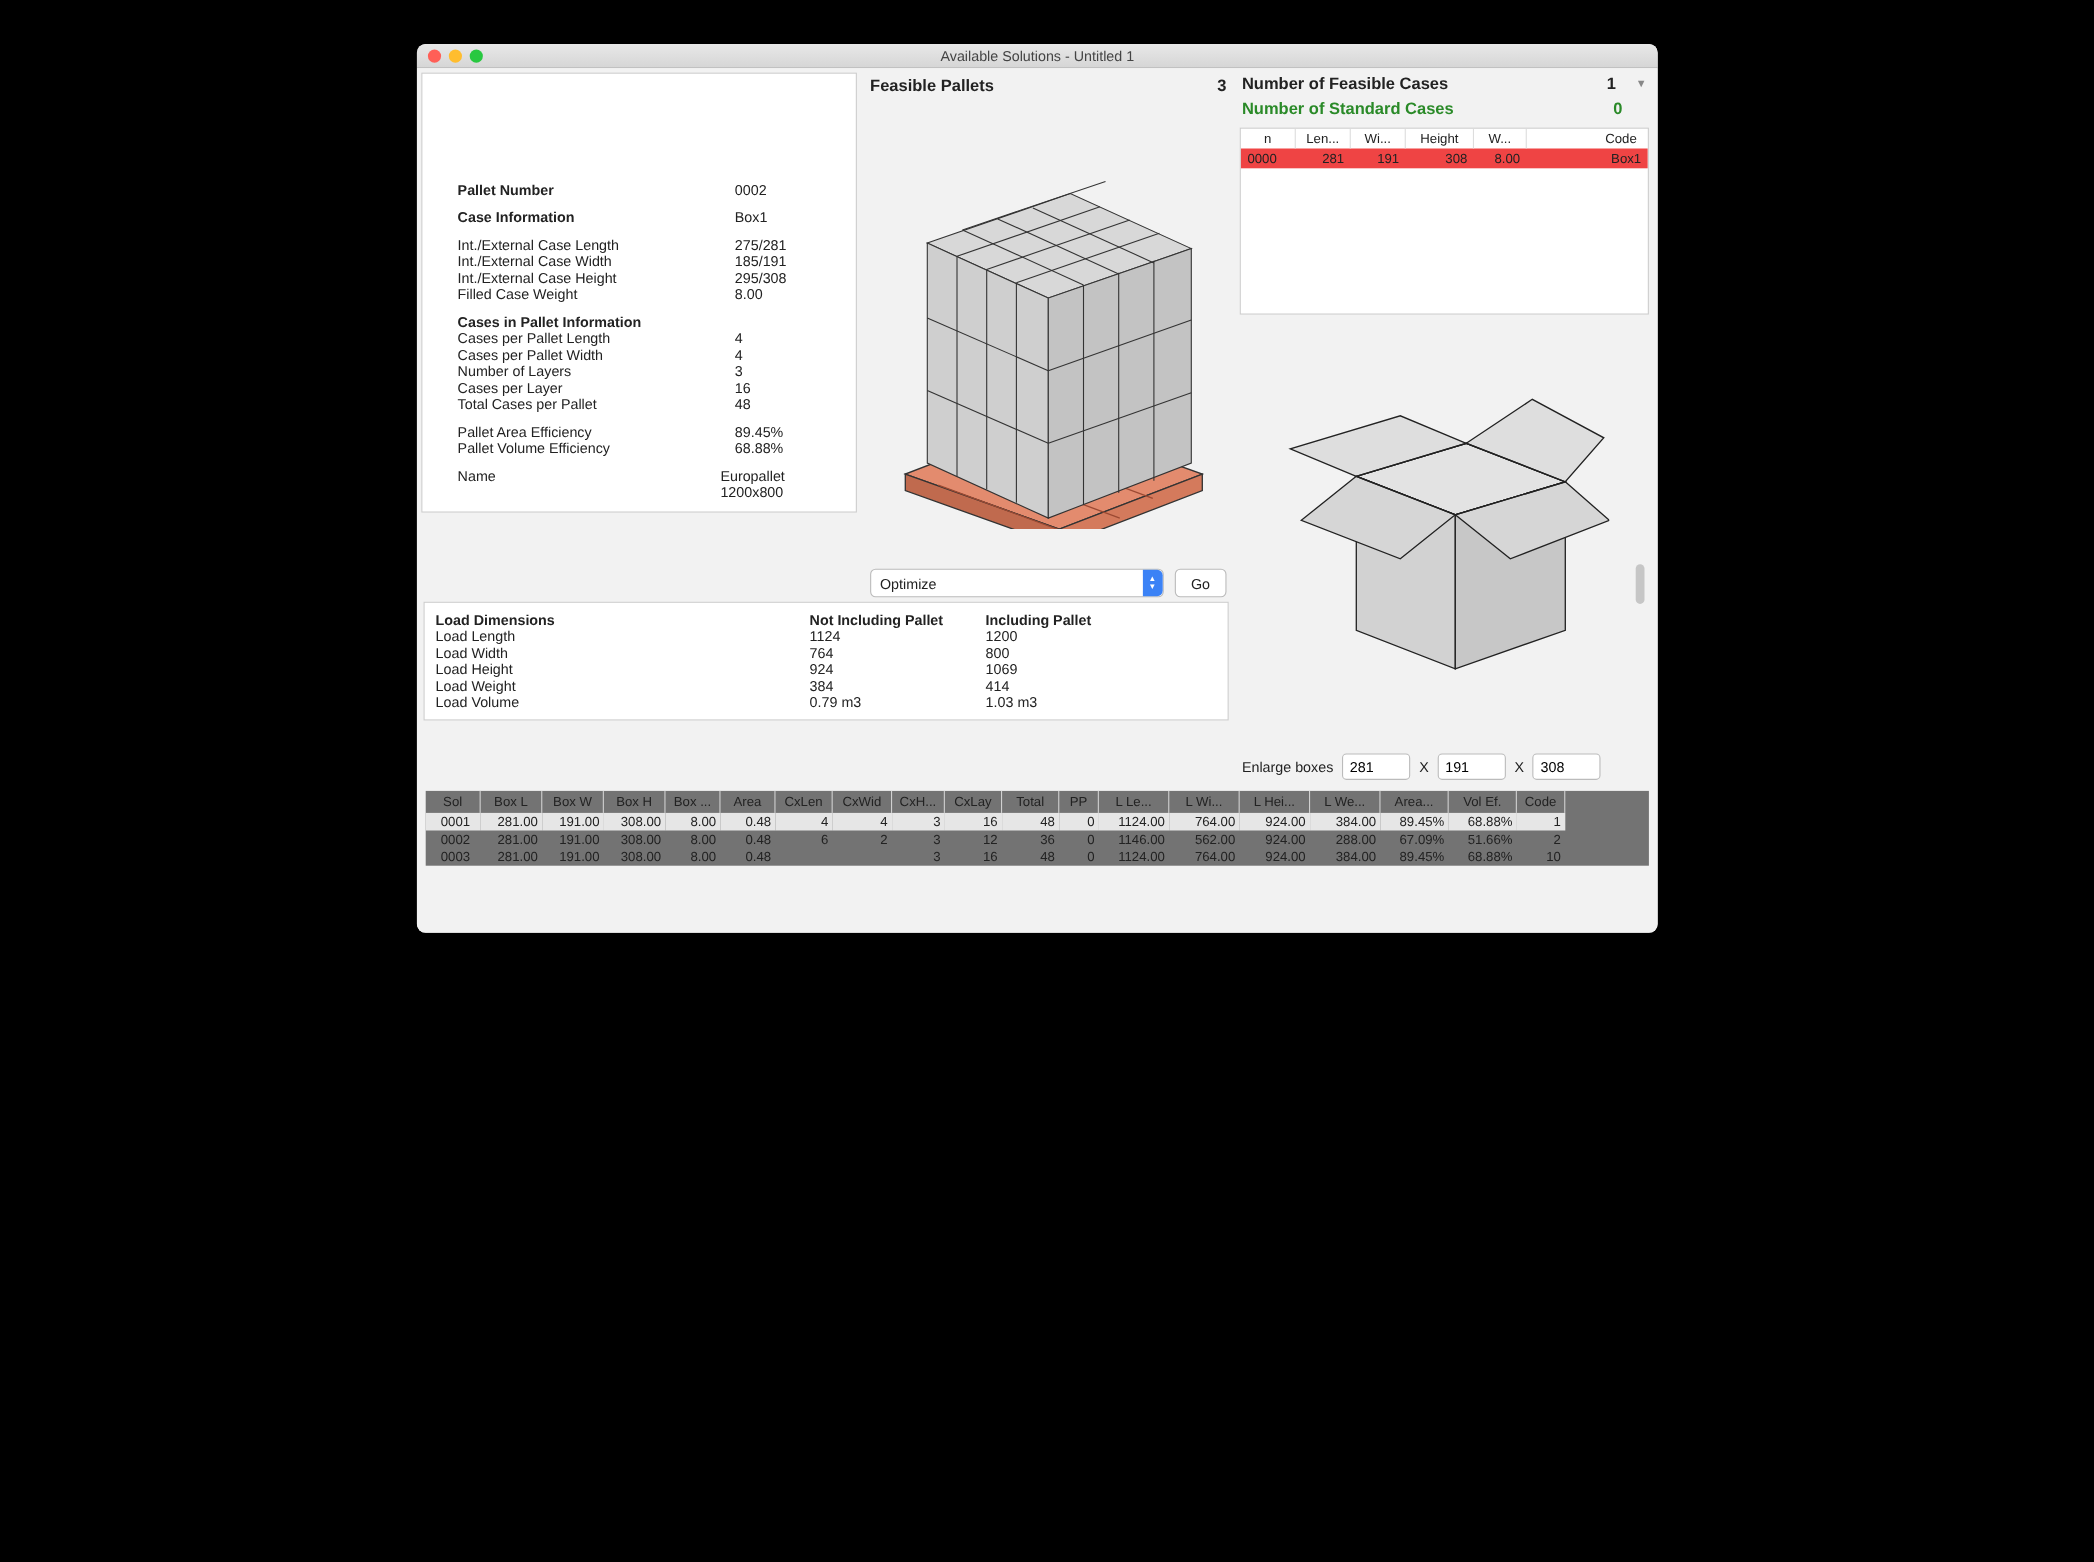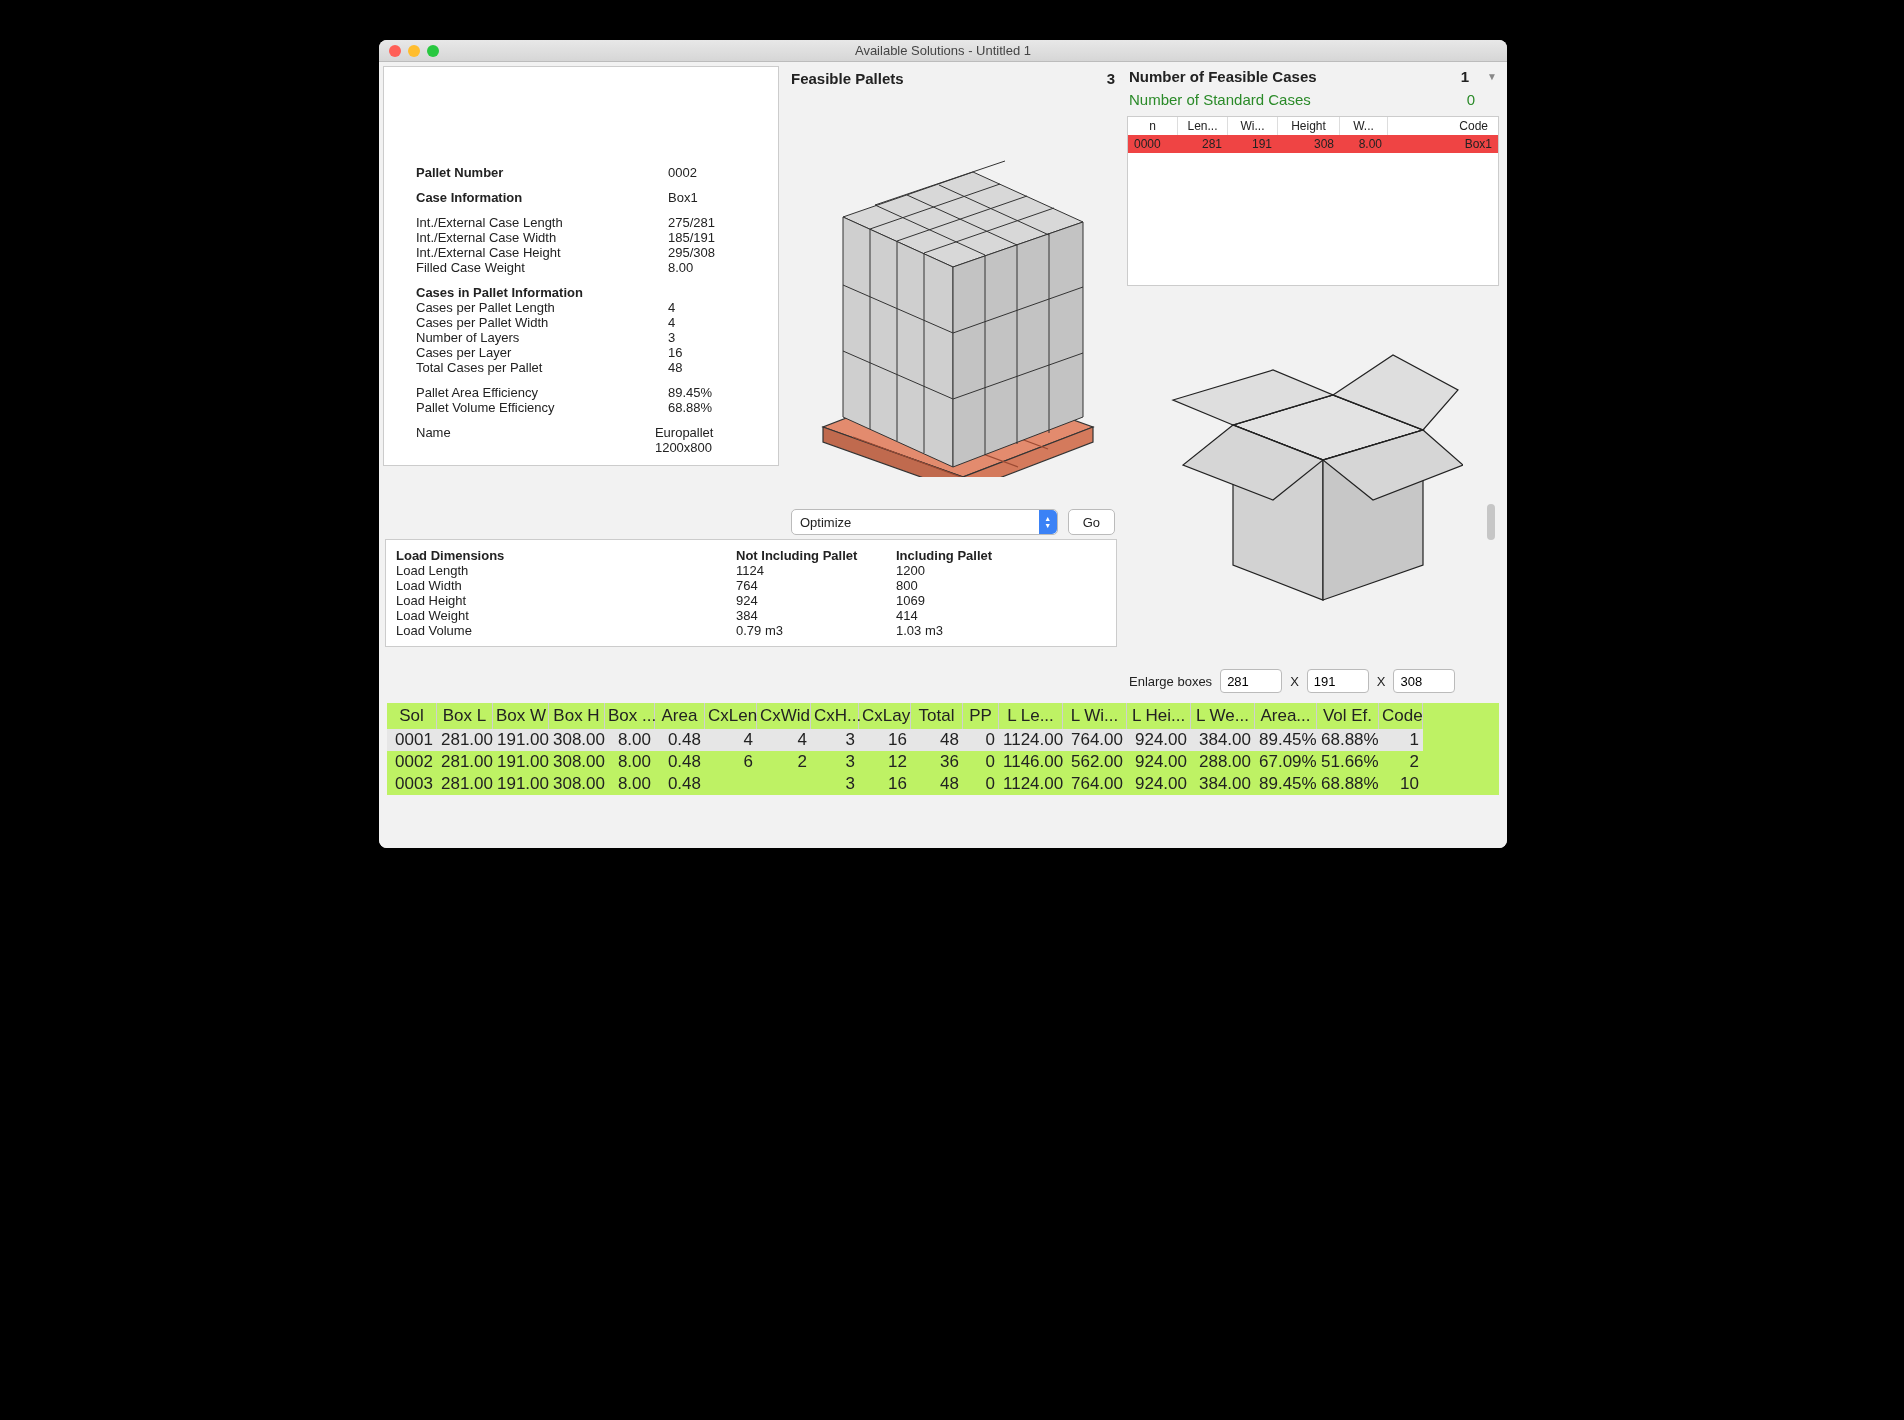--- a/index.html
+++ b/index.html
@@ -129,7 +129,7 @@
     display: flex; justify-content: space-between; align-items: center;
     font-weight: bold; font-size: 15px; padding: 2px 2px;
   }
-  .right-header2 { color: #2a8a28; font-weight: normal; font-size: 15px; display: flex; justify-content: space-between; padding: 0 2px 4px 2px;}
+  .right-header2 { color: #2a8a28; font-weight: bold; font-size: 15px; display: flex; justify-content: space-between; padding: 0 2px 4px 2px;}
   .tri { color: #888; font-size: 10px; }
   .case-table {
     background: #fff; border: 1px solid #ccc;

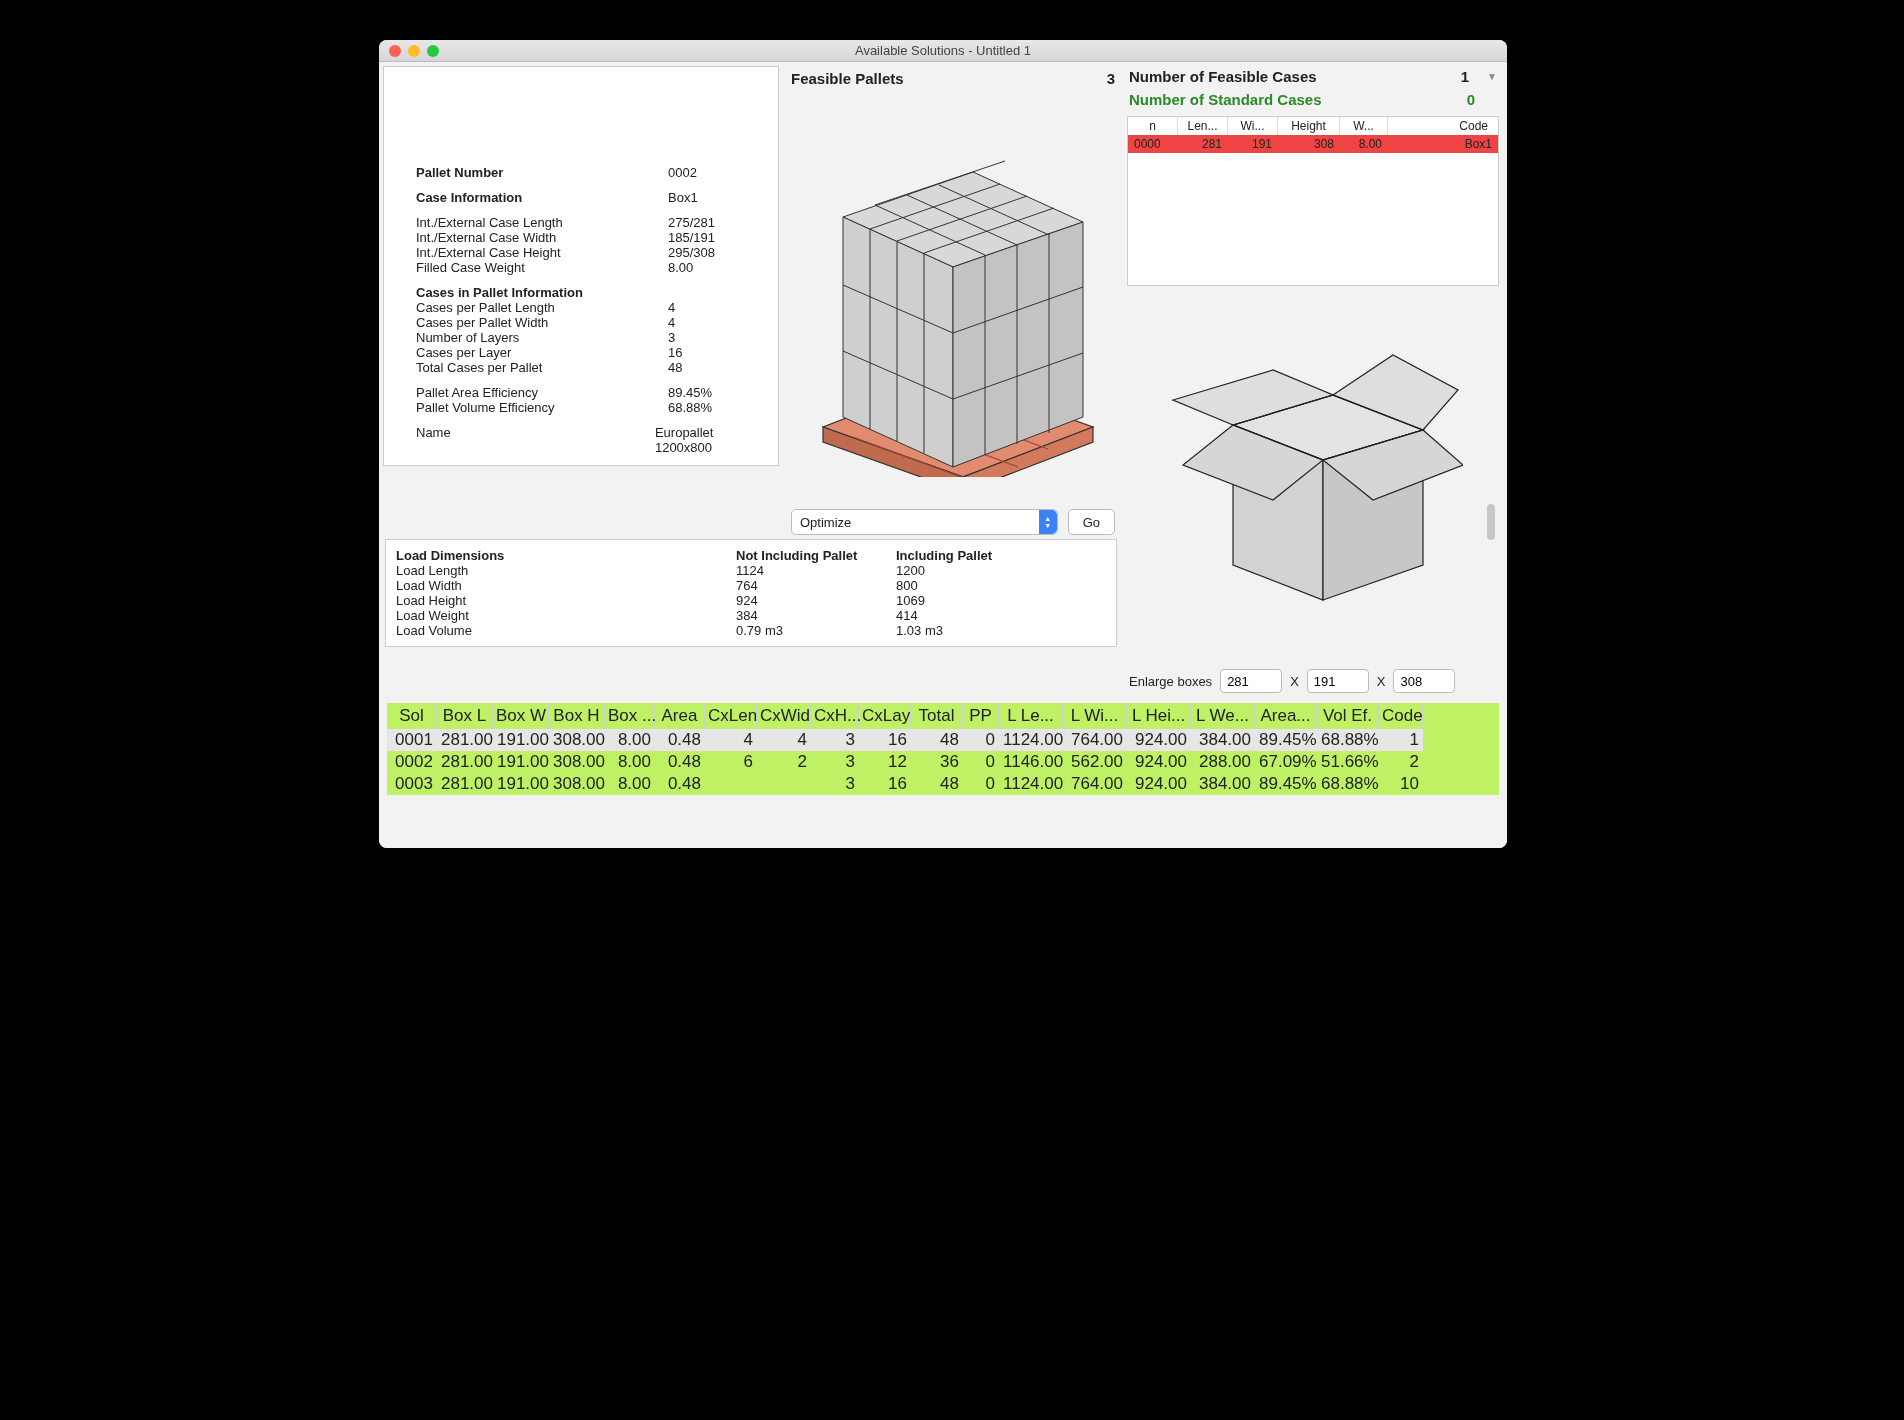--- a/index.html
+++ b/index.html
@@ -177,8 +177,8 @@
     width: 100%;
     display: grid;
     grid-template-columns: 50px 56px 56px 56px 50px 50px 52px 54px 48px 52px 52px 36px 64px 64px 64px 64px 62px 62px 44px;
-    font-size: 17px;
-    background: #bef264;
+    font-size: 12px;
+    background: #737373;
   }
   .sol-grid .hcell {
     padding: 3px 3px; text-align: center;

